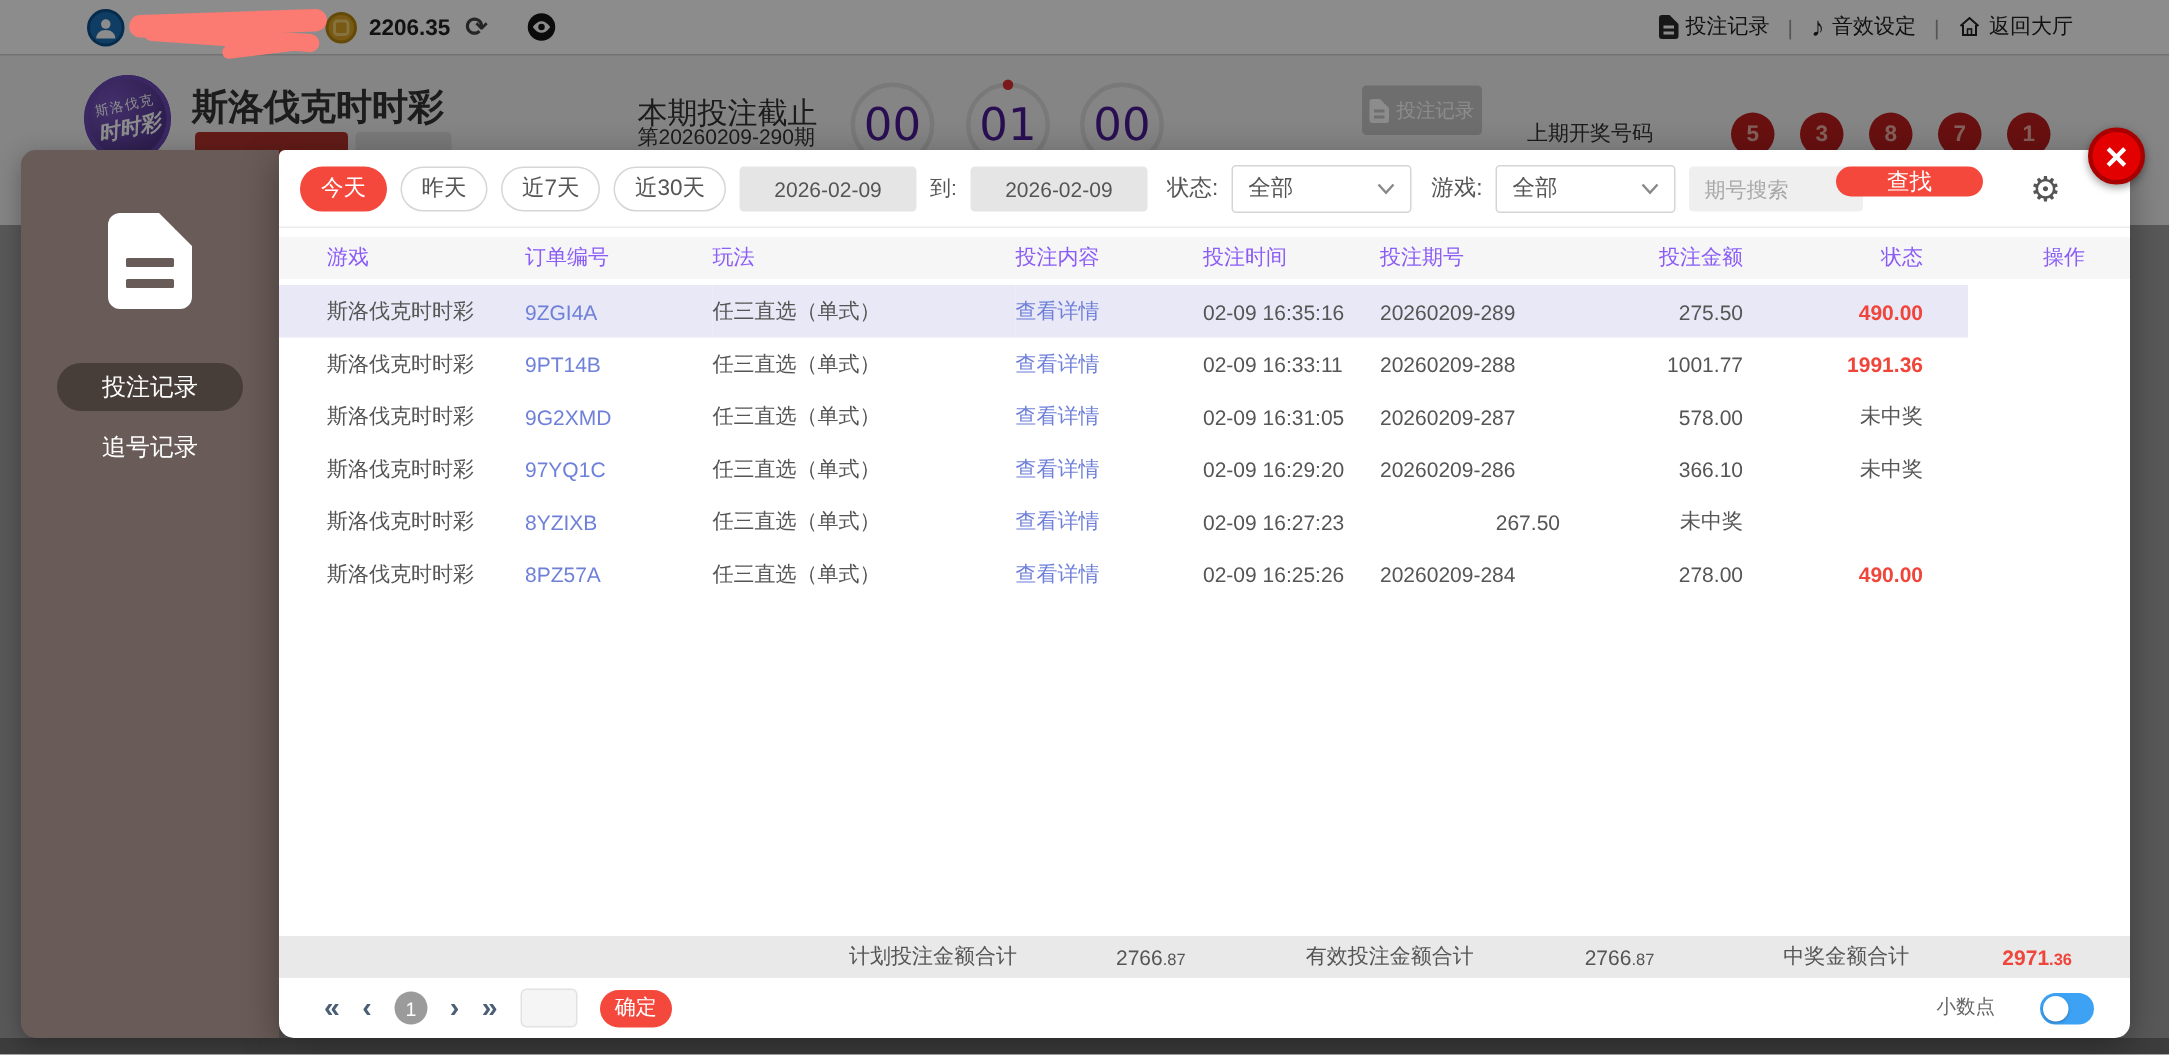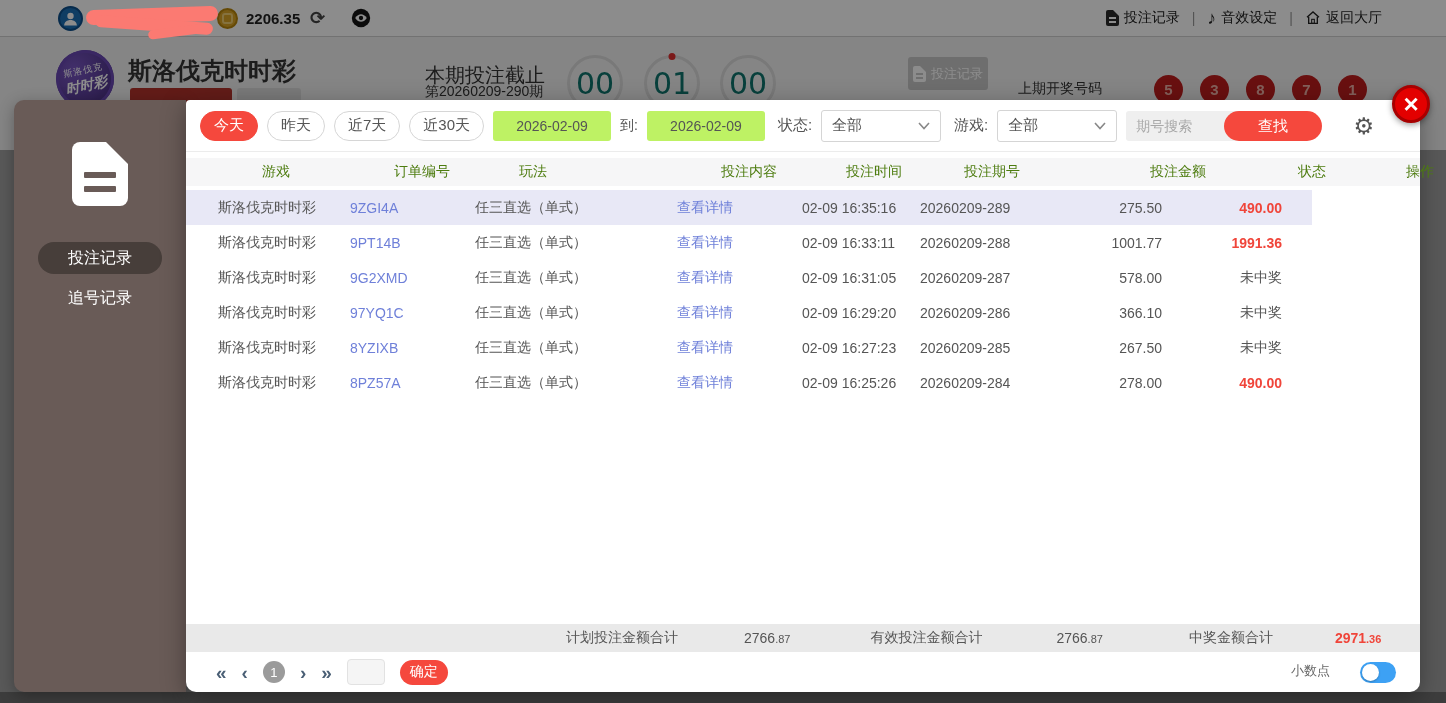--- a/index.html
+++ b/index.html
@@ -36,7 +36,7 @@
   .deadline { position:absolute; left:425px; top:25px; font-size:20px; color:#333; }
   .issue-no { position:absolute; left:425px; top:46px; font-size:14px; color:#333; }
   .cd-circle { position:absolute; top:18px; width:56px; height:56px; border:3px solid #dcdcdc; border-radius:50%;
-               display:flex; align-items:center; justify-content:center; font-size:30px; color:#0f766e; font-family:"DejaVu Sans",sans-serif;text-align:right; }
+               display:flex; align-items:center; justify-content:center; font-size:30px; color:#4c1d95; font-family:"DejaVu Sans",sans-serif;text-align:right; }
   .cd-h { left:567px; } .cd-m { left:644px; } .cd-s { left:720px; }
   .cd-dot { position:absolute; left:50%; top:-5px; transform:translateX(-50%); width:7px; height:7px; border-radius:50%; background:#e03030; }
   .hd-bet-btn { position:absolute; left:908px; top:20px; width:80px; height:33px; background:#c9c9c9; border-radius:3px;

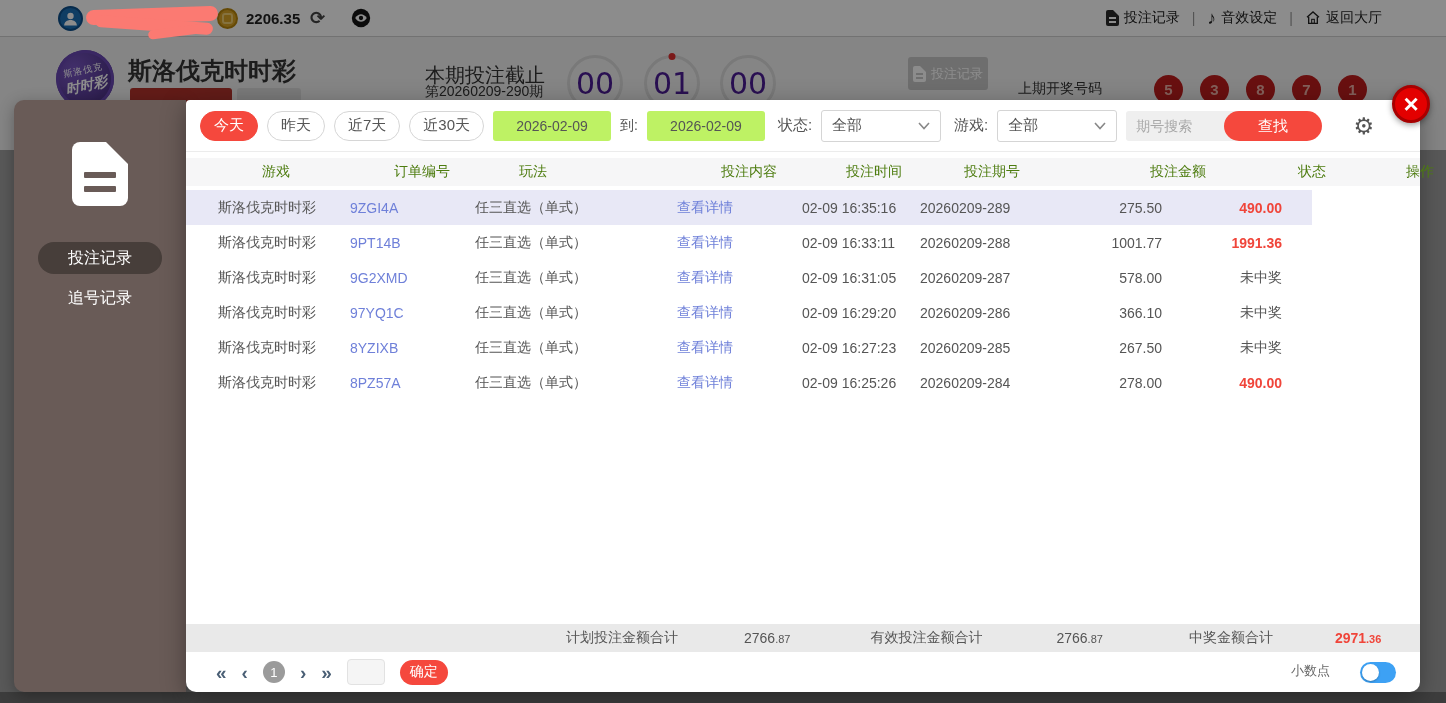--- a/index.html
+++ b/index.html
@@ -69,7 +69,7 @@
   .filterbar { position:relative; height:52px; display:flex; align-items:center; gap:9px; padding-left:14px; border-bottom:1px solid #ececec; }
   .pill { height:30px; padding:0 13px; border-radius:15px; display:flex; align-items:center; font-size:15px; color:#555; background:#fff; border:1px solid #d6d6d6; cursor:pointer; }
   .pill.active { background:#f5483d; border-color:#f5483d; color:#fff; }
-  .date-input { width:118px; height:30px; background:#bef264; border:none; border-radius:3px; text-align:center; font-size:14px; color:#555; font-family:inherit; }
+  .date-input { width:118px; height:30px; background:#e5e5e5; border:none; border-radius:3px; text-align:center; font-size:14px; color:#555; font-family:inherit; }
   .to-label { font-size:14px; color:#555; }
   .lbl { font-size:15px; color:#555; margin-left:4px; }
   .selectbox { width:120px; height:32px; border:1px solid #d5d5d5; border-radius:3px; background:#fff; display:flex; align-items:center; justify-content:space-between; padding:0 10px; font-size:15px; color:#555; cursor:pointer; }

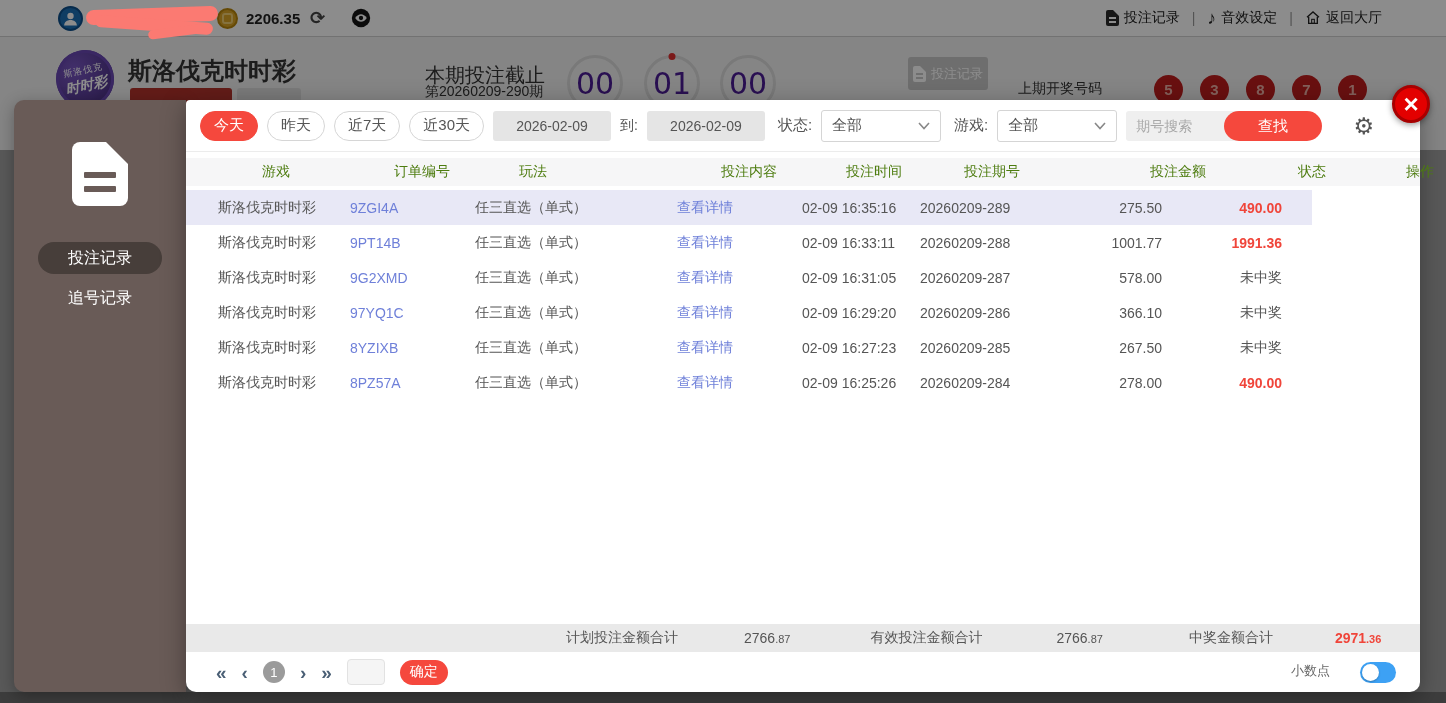--- a/index.html
+++ b/index.html
@@ -76,7 +76,7 @@
   .chev { width:12px; height:8px; }
   .search-input { width:116px; height:30px; background:#efefef; border:none; border-radius:3px; padding:0 10px; font-size:14px; color:#555; font-family:inherit; }
   .search-input::placeholder { color:#a8a8a8; }
-  .find-btn { position:absolute; right:98px; top:11px; width:98px; height:30px; background:#f5483d; border:none; border-radius:15px; color:#fff; font-size:15px; cursor:pointer; }
+  .find-btn { position:absolute; right:98px; top:11px; width:98px; height:20px; background:#f5483d; border:none; border-radius:15px; color:#fff; font-size:15px; cursor:pointer; }
   .gear { position:absolute; right:46px; top:13px; font-size:23px; color:#555; cursor:pointer; }
 
   .tgrid { display:grid; grid-template-columns:164px 125px 202px 125px 118px 150px 122px 120px 108px; align-items:center; }

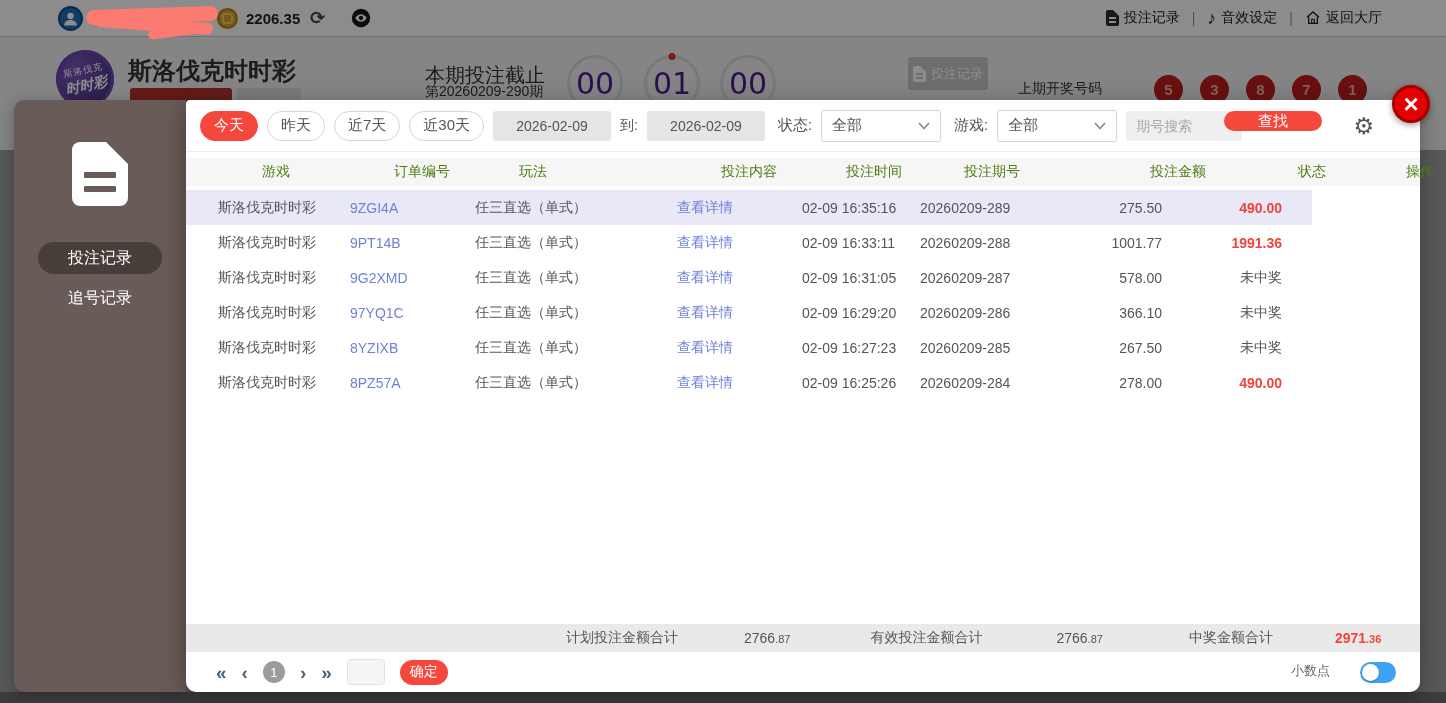--- a/index.html
+++ b/index.html
@@ -82,7 +82,7 @@
   .tgrid { display:grid; grid-template-columns:164px 125px 202px 125px 118px 150px 122px 120px 108px; align-items:center; }
   .tgrid > div:first-child { padding-left:32px; }
   .c-r { text-align:right; padding-right:30px; }
-  .thead { height:28px; margin-top:6px; background:#f6f6f7; font-size:14px; color:#4d7c0f;padding-left:44px; }
+  .thead { height:28px; margin-top:6px; background:#f6f6f7; font-size:14px; color:#8b5cf6; }
   .trow { height:35px; font-size:14px; color:#555; }
   .trow .c-order, .trow .c-detail { color:#6f80d9; cursor:pointer; }
   .trow.highlight > div { background:#e8e8f6; }

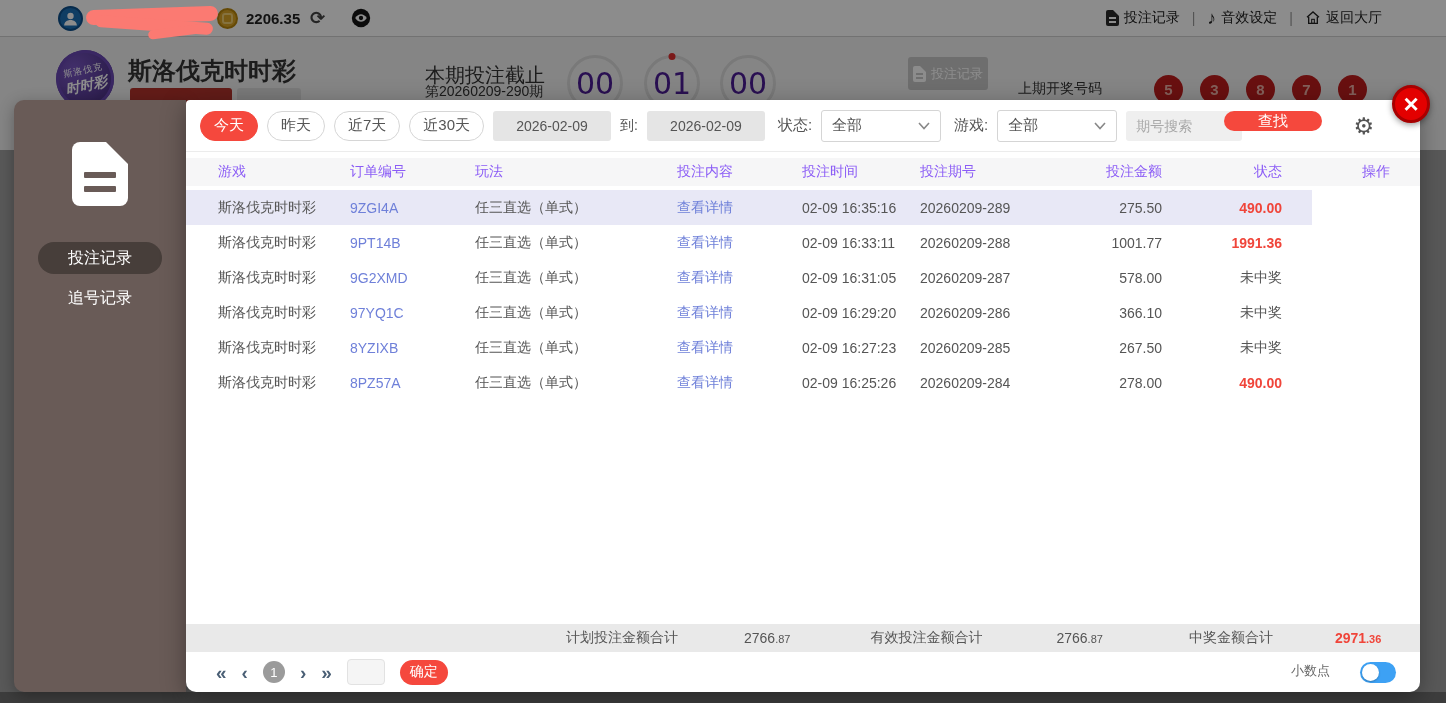--- a/index.html
+++ b/index.html
@@ -304,7 +304,6 @@
       <div>任三直选（单式）</div>
       <div class="c-detail">查看详情</div>
       <div>02-09 16:27:23</div>
-      <div>20260209-285</div>
       <div class="c-r">267.50</div>
       <div class="c-r c-status">未中奖</div>
       <div class="c-r c-action"></div>

